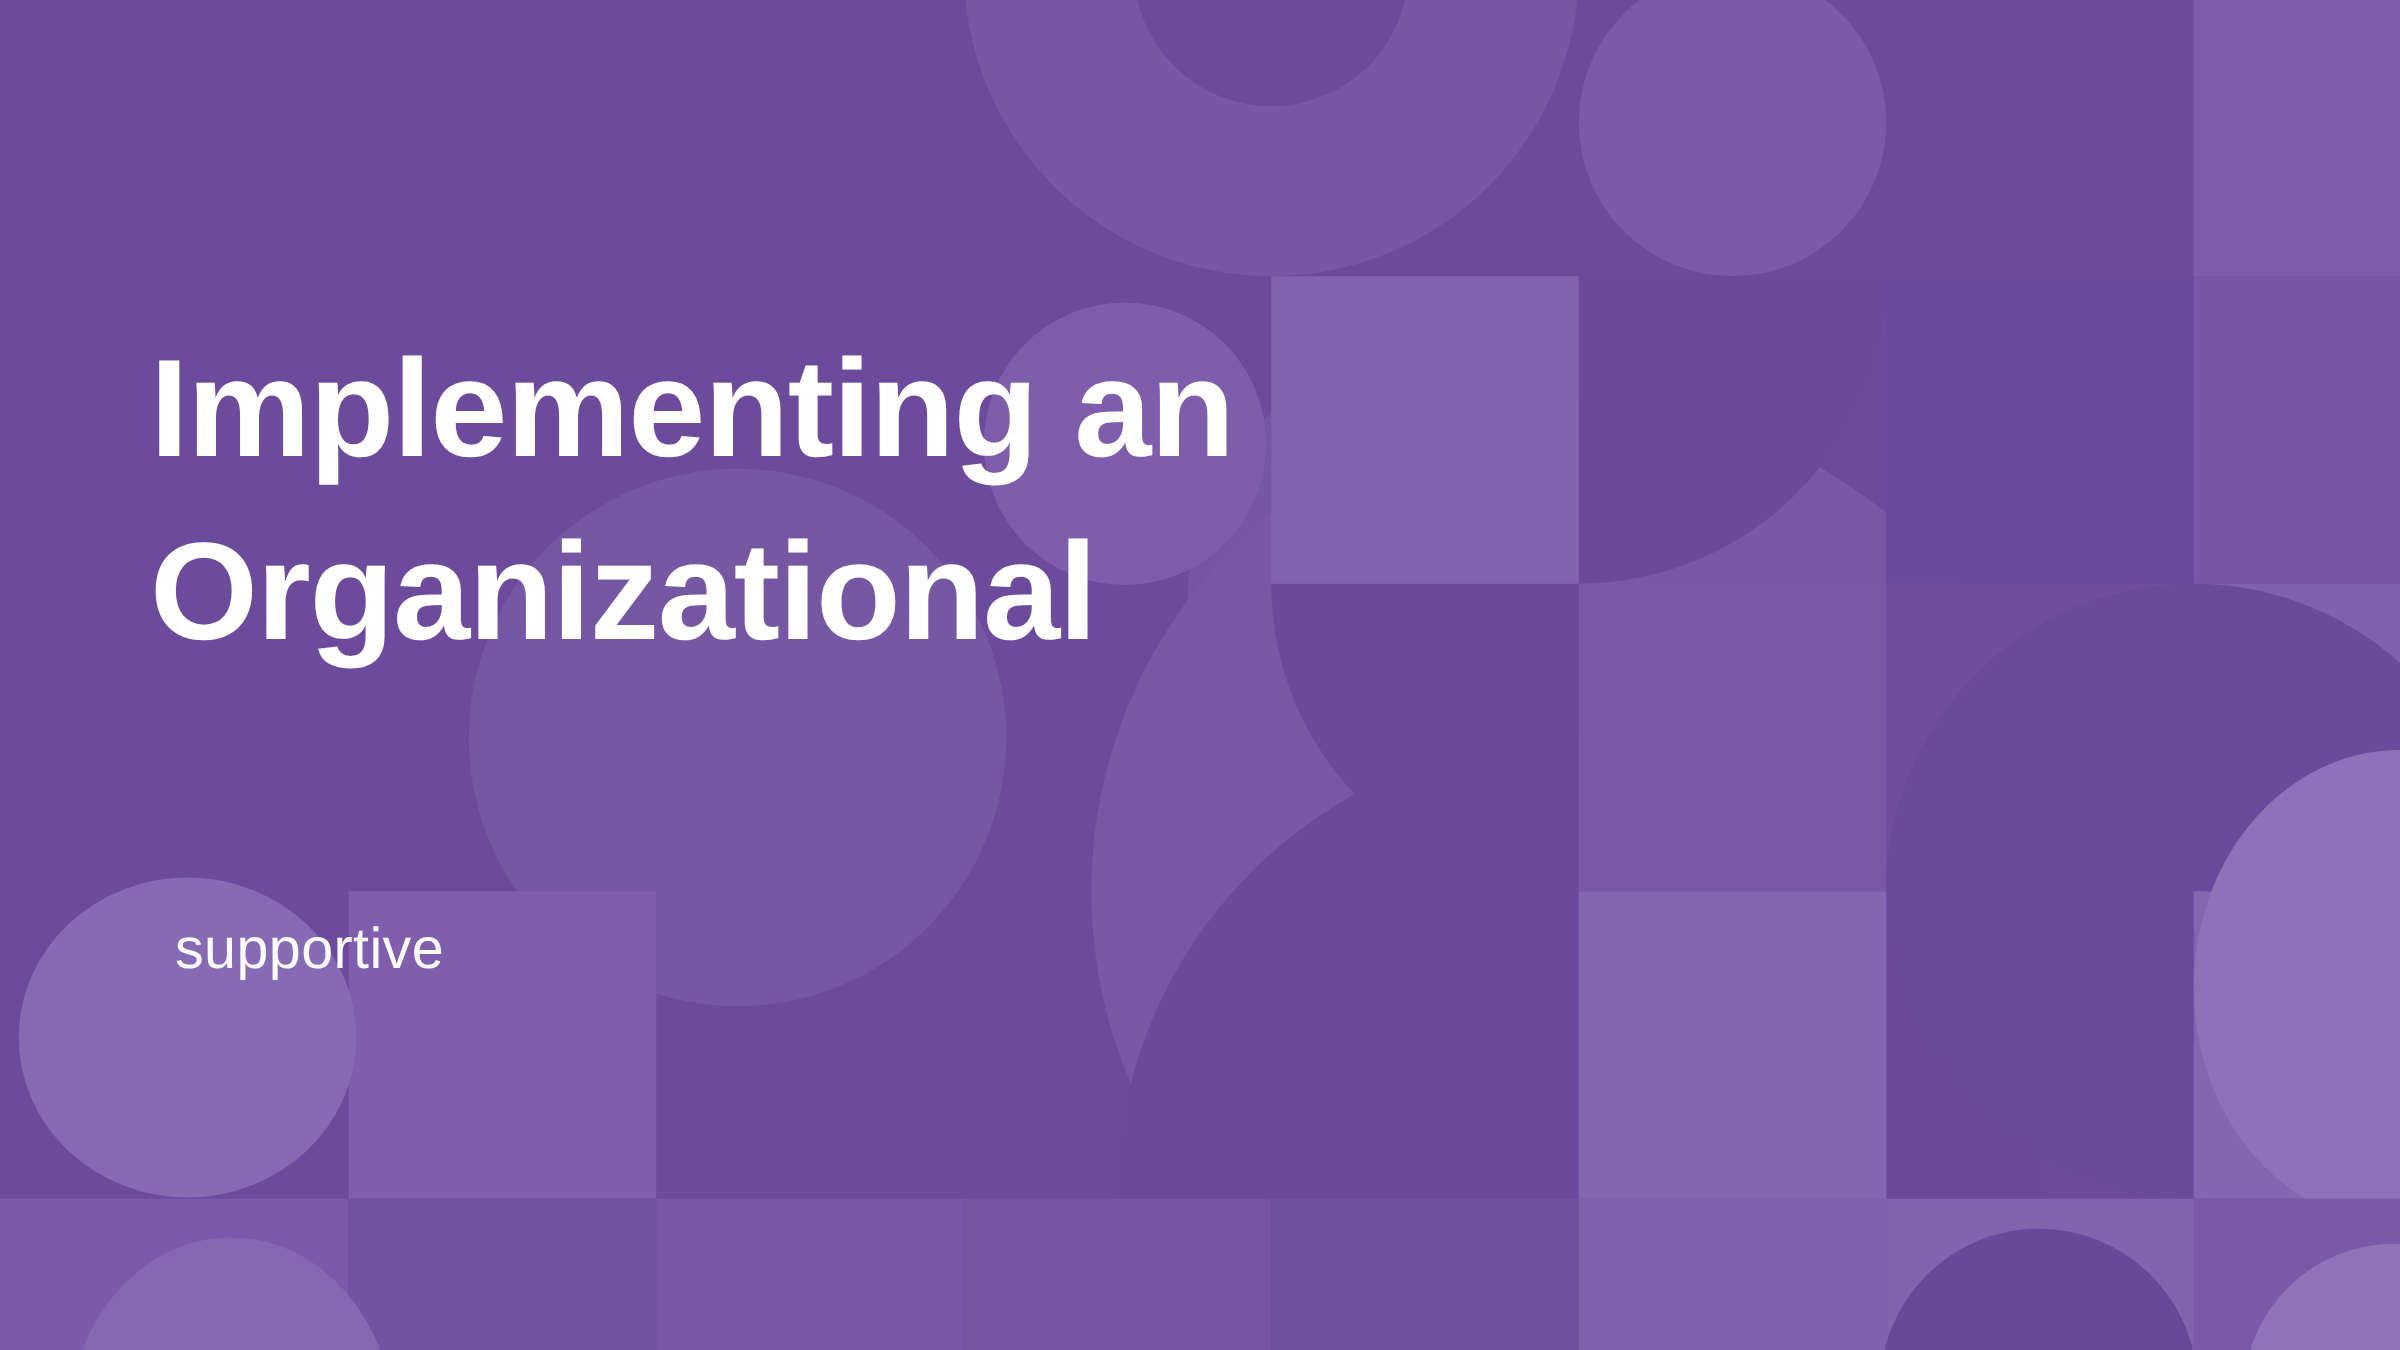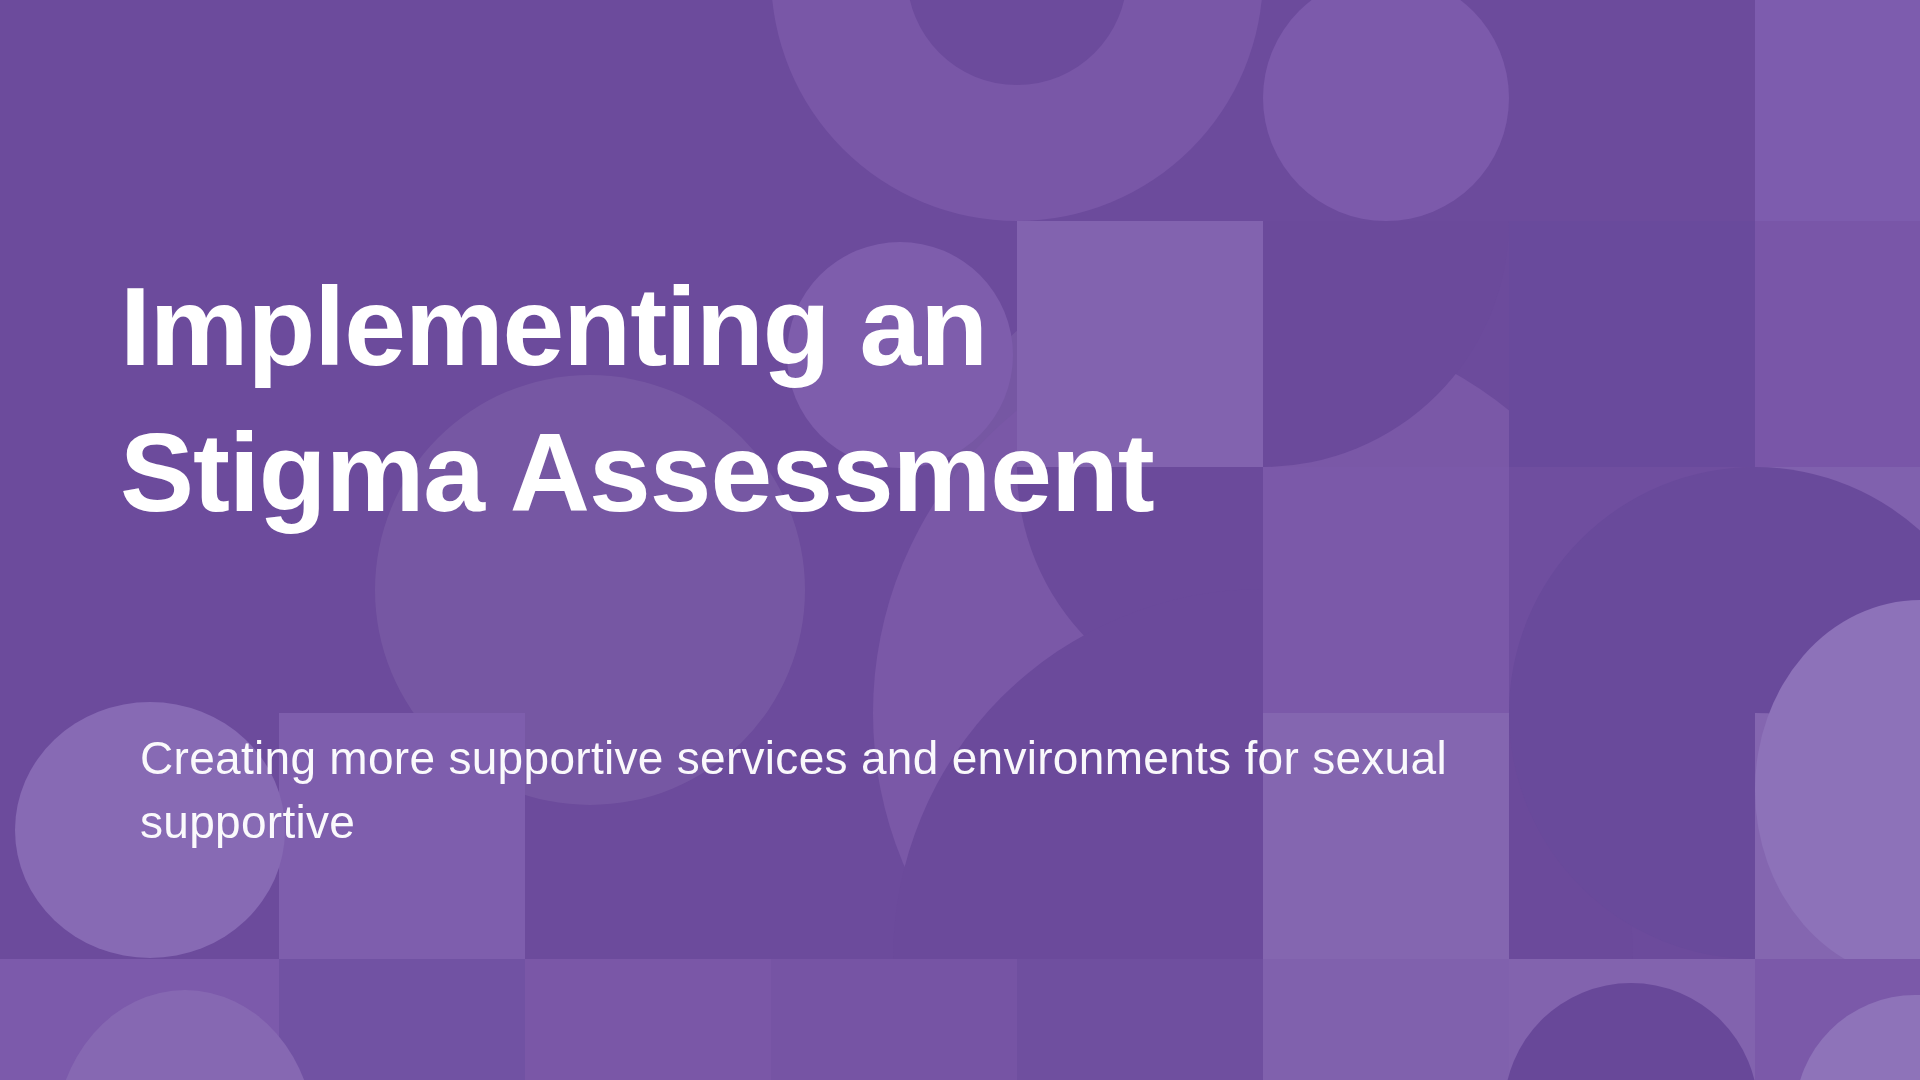--- a/index.html
+++ b/index.html
@@ -100,6 +100,7 @@
 
   <div class="title-block">
     <div class="title-line">Implementing an</div>
+    <div class="title-line">Organizational</div>
     <div class="title-line">Stigma Assessment</div>
   </div>
 

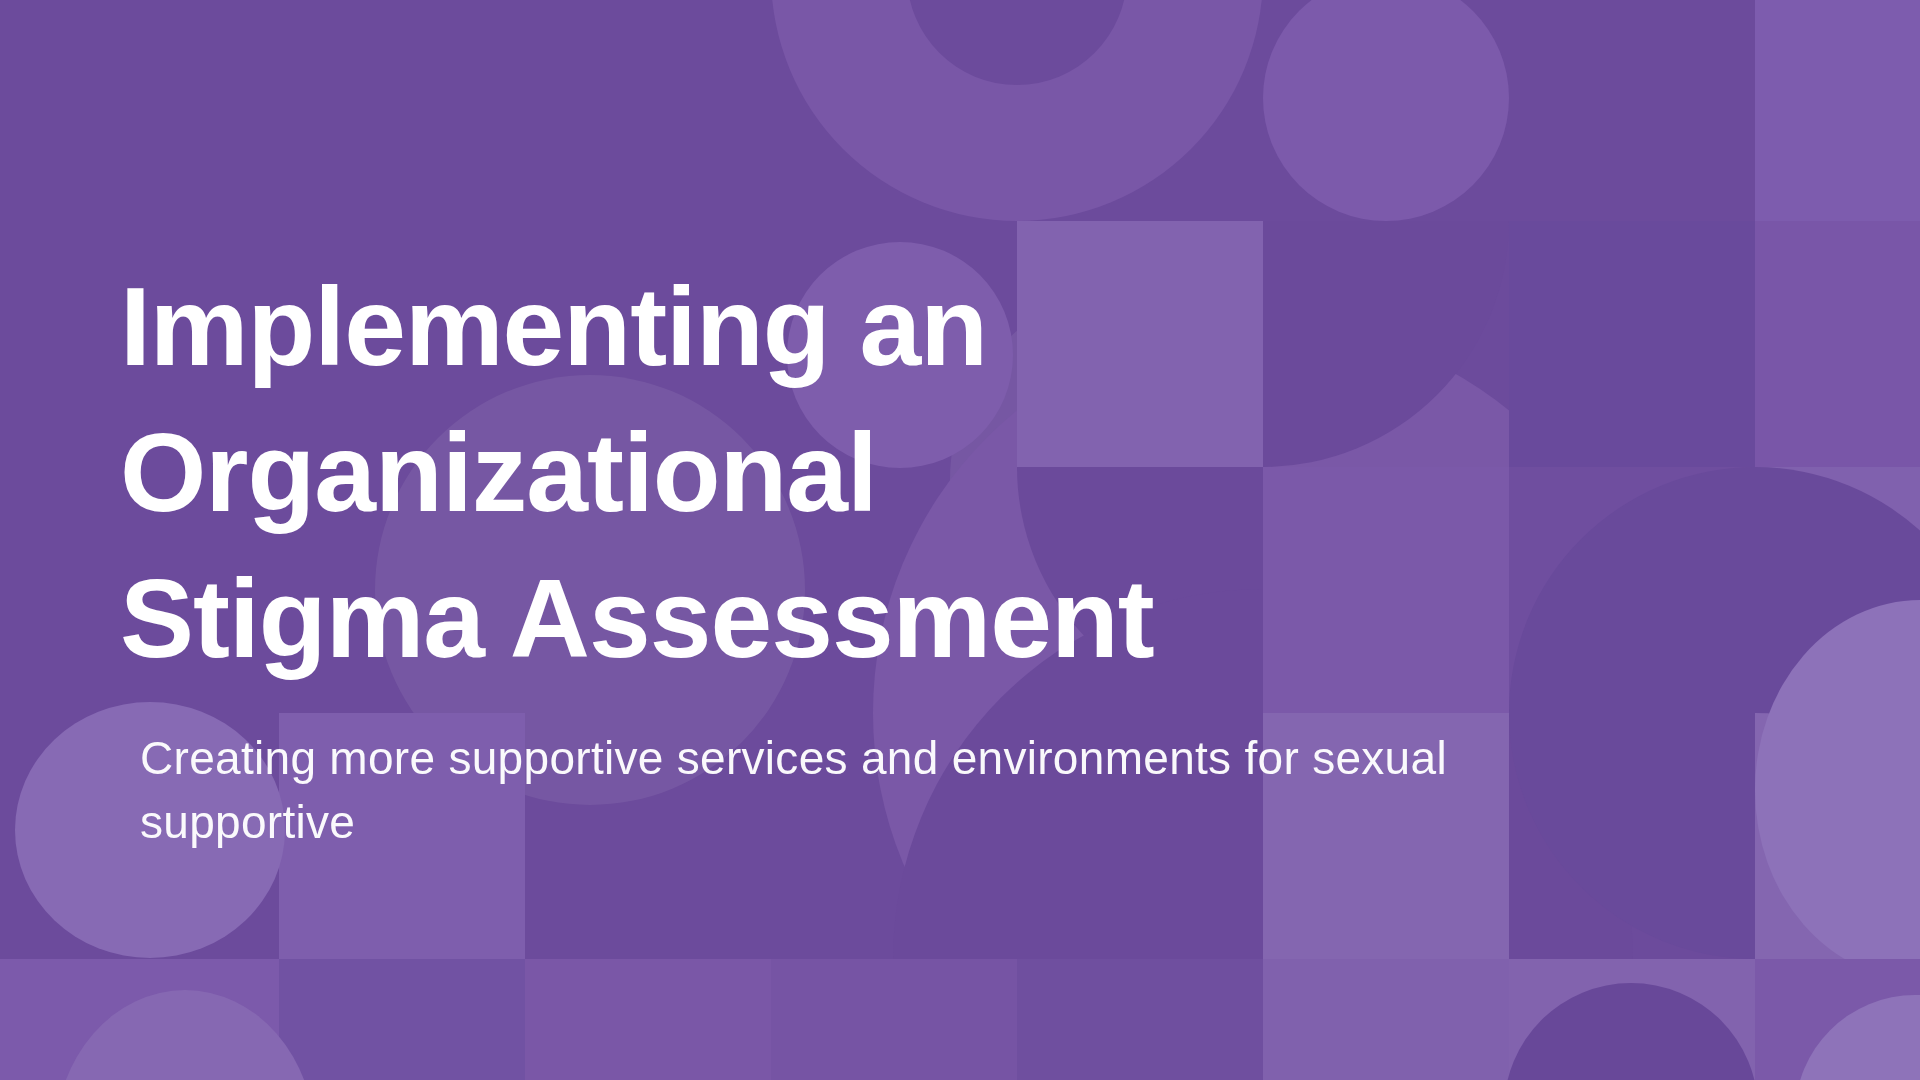--- a/index.html
+++ b/index.html
@@ -101,7 +101,6 @@
   <div class="title-block">
     <div class="title-line">Implementing an</div>
     <div class="title-line">Organizational</div>
-    <div class="title-line">Stigma Assessment</div>
   </div>
 
   <div class="subtitle-block">

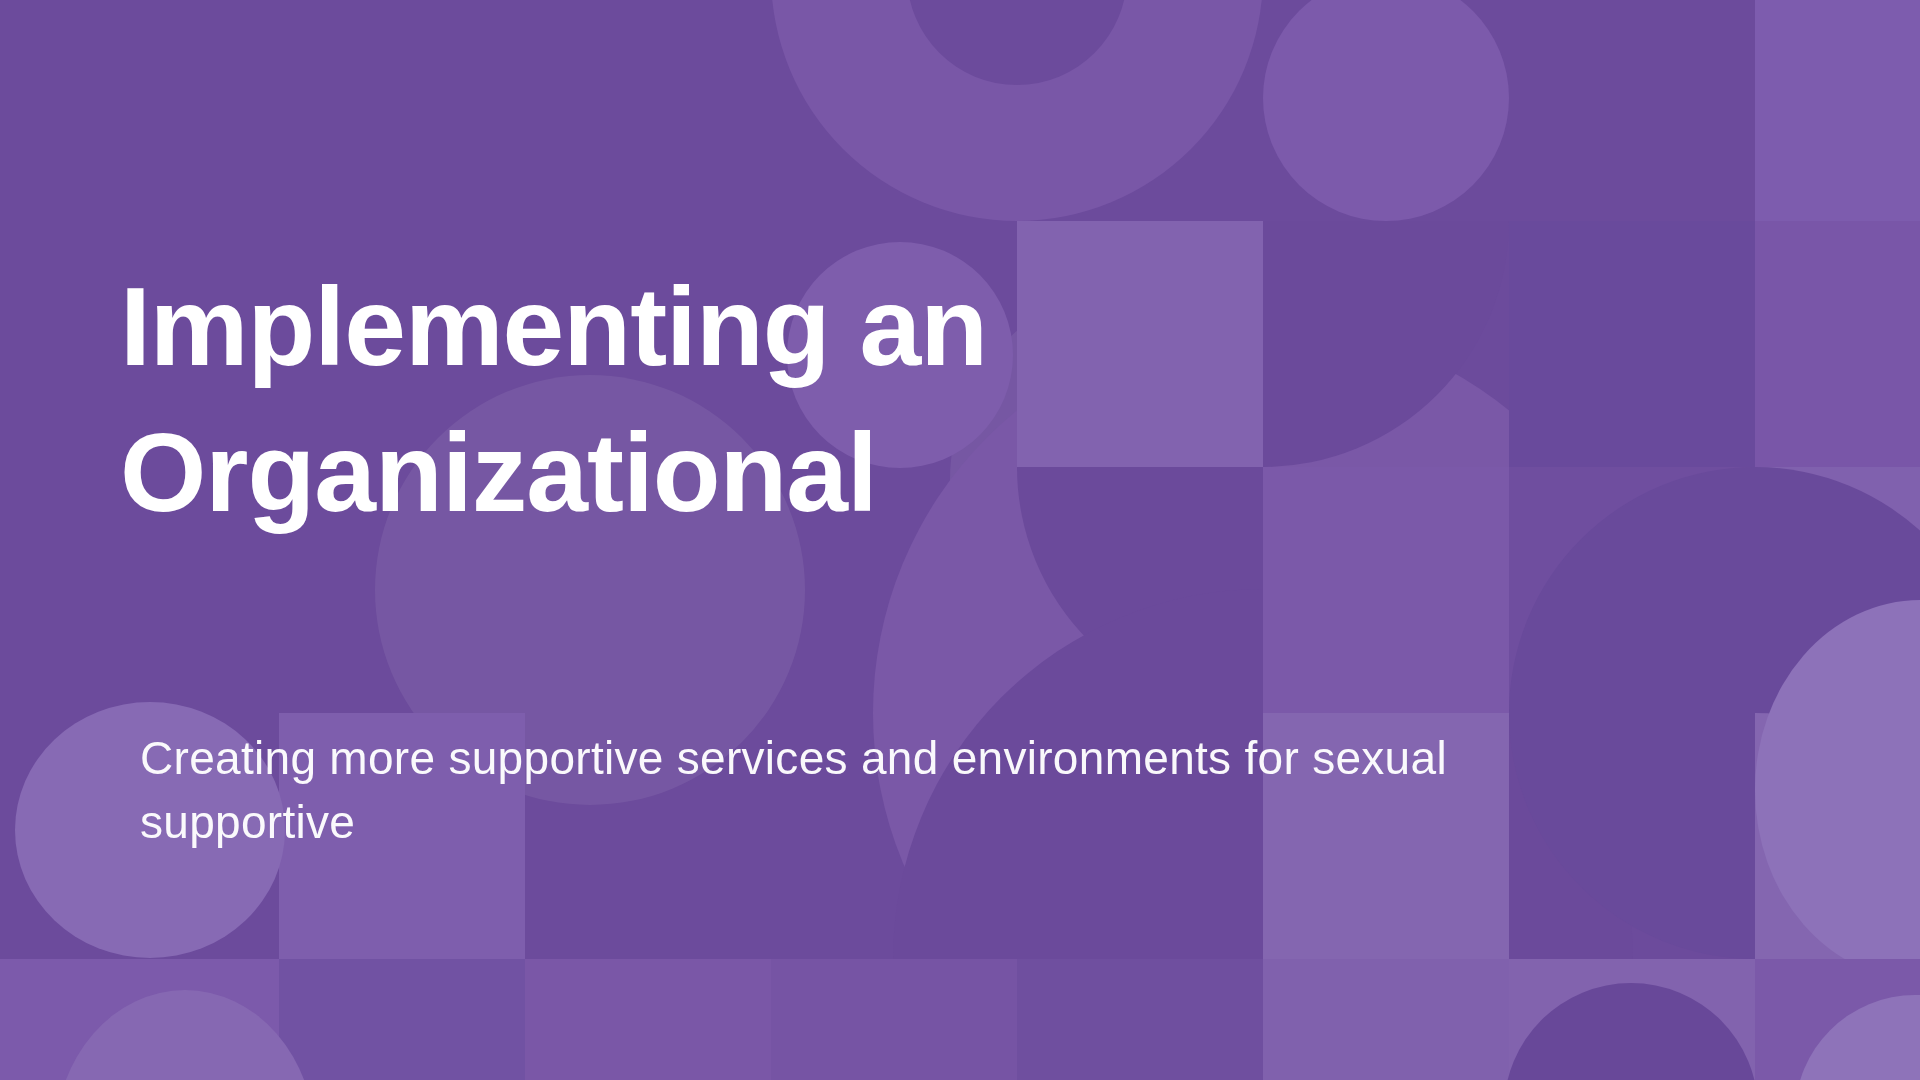--- a/index.html
+++ b/index.html
@@ -104,7 +104,6 @@
   </div>
 
   <div class="subtitle-block">
-    <div class="subtitle-line">Creating more supportive services and environments for sexual</div>
     <div class="subtitle-line">supportive</div>
   </div>
 

